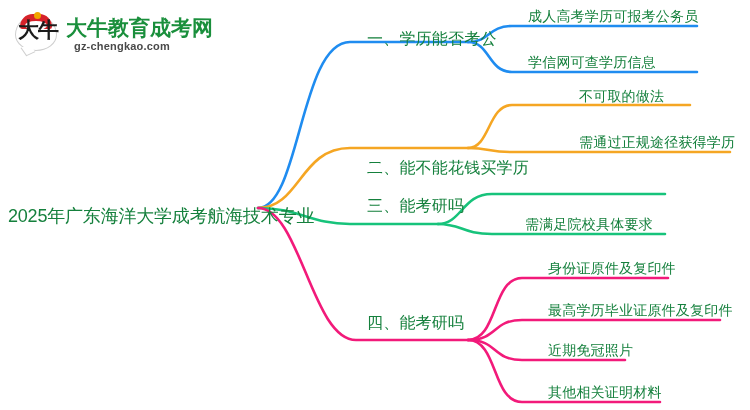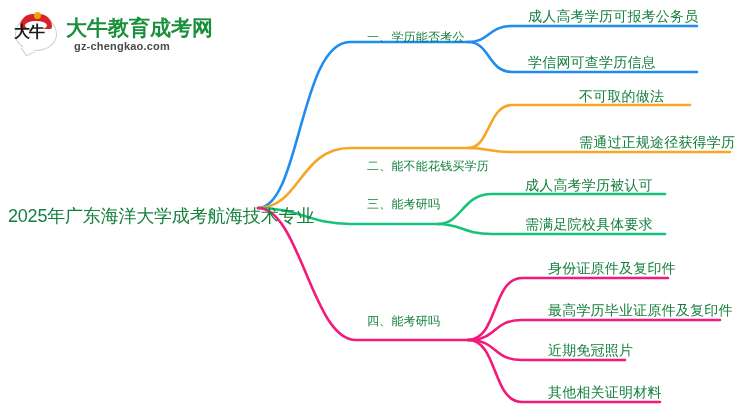--- a/index.html
+++ b/index.html
@@ -92,13 +92,14 @@
     left: 0;
     top: 10px;
     width: 44px;
-    text-align: left;
-    font-size: 16px;
+    text-align: right;
+    font-size: 21px;
     font-weight: bold;
     color: #1b1b1b;
     letter-spacing: -1px;
     line-height: 17px;
     z-index: 2;
+    font-family: Liberation Mono, monospace;
   }
   #brand-words {
     display: flex;

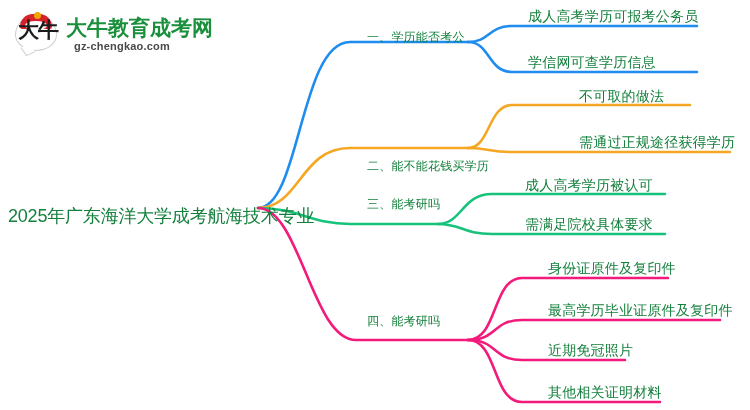--- a/index.html
+++ b/index.html
@@ -149,7 +149,7 @@
     letter-spacing: -0.2px;
   }
   .branch-label {
-    font-size: 12px;
+    font-size: 16px;
     letter-spacing: 0.2px;
     font-family: Liberation Serif, serif;
   }

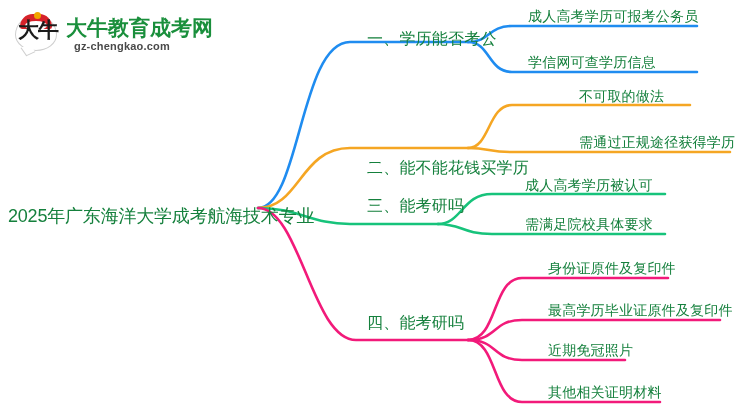--- a/index.html
+++ b/index.html
@@ -217,7 +217,6 @@
   <div class="node-label leaf-label" style="left:579px; top:135px;">需通过正规途径获得学历</div>
 
   <div class="node-label branch-label" style="left:367px; top:198px;">三、能考研吗</div>
-  <div class="node-label leaf-label" style="left:525px; top:178px;">成人高考学历被认可</div>
   <div class="node-label leaf-label" style="left:525px; top:217px;">需满足院校具体要求</div>
 
   <div class="node-label branch-label" style="left:367px; top:315px;">四、能考研吗</div>

